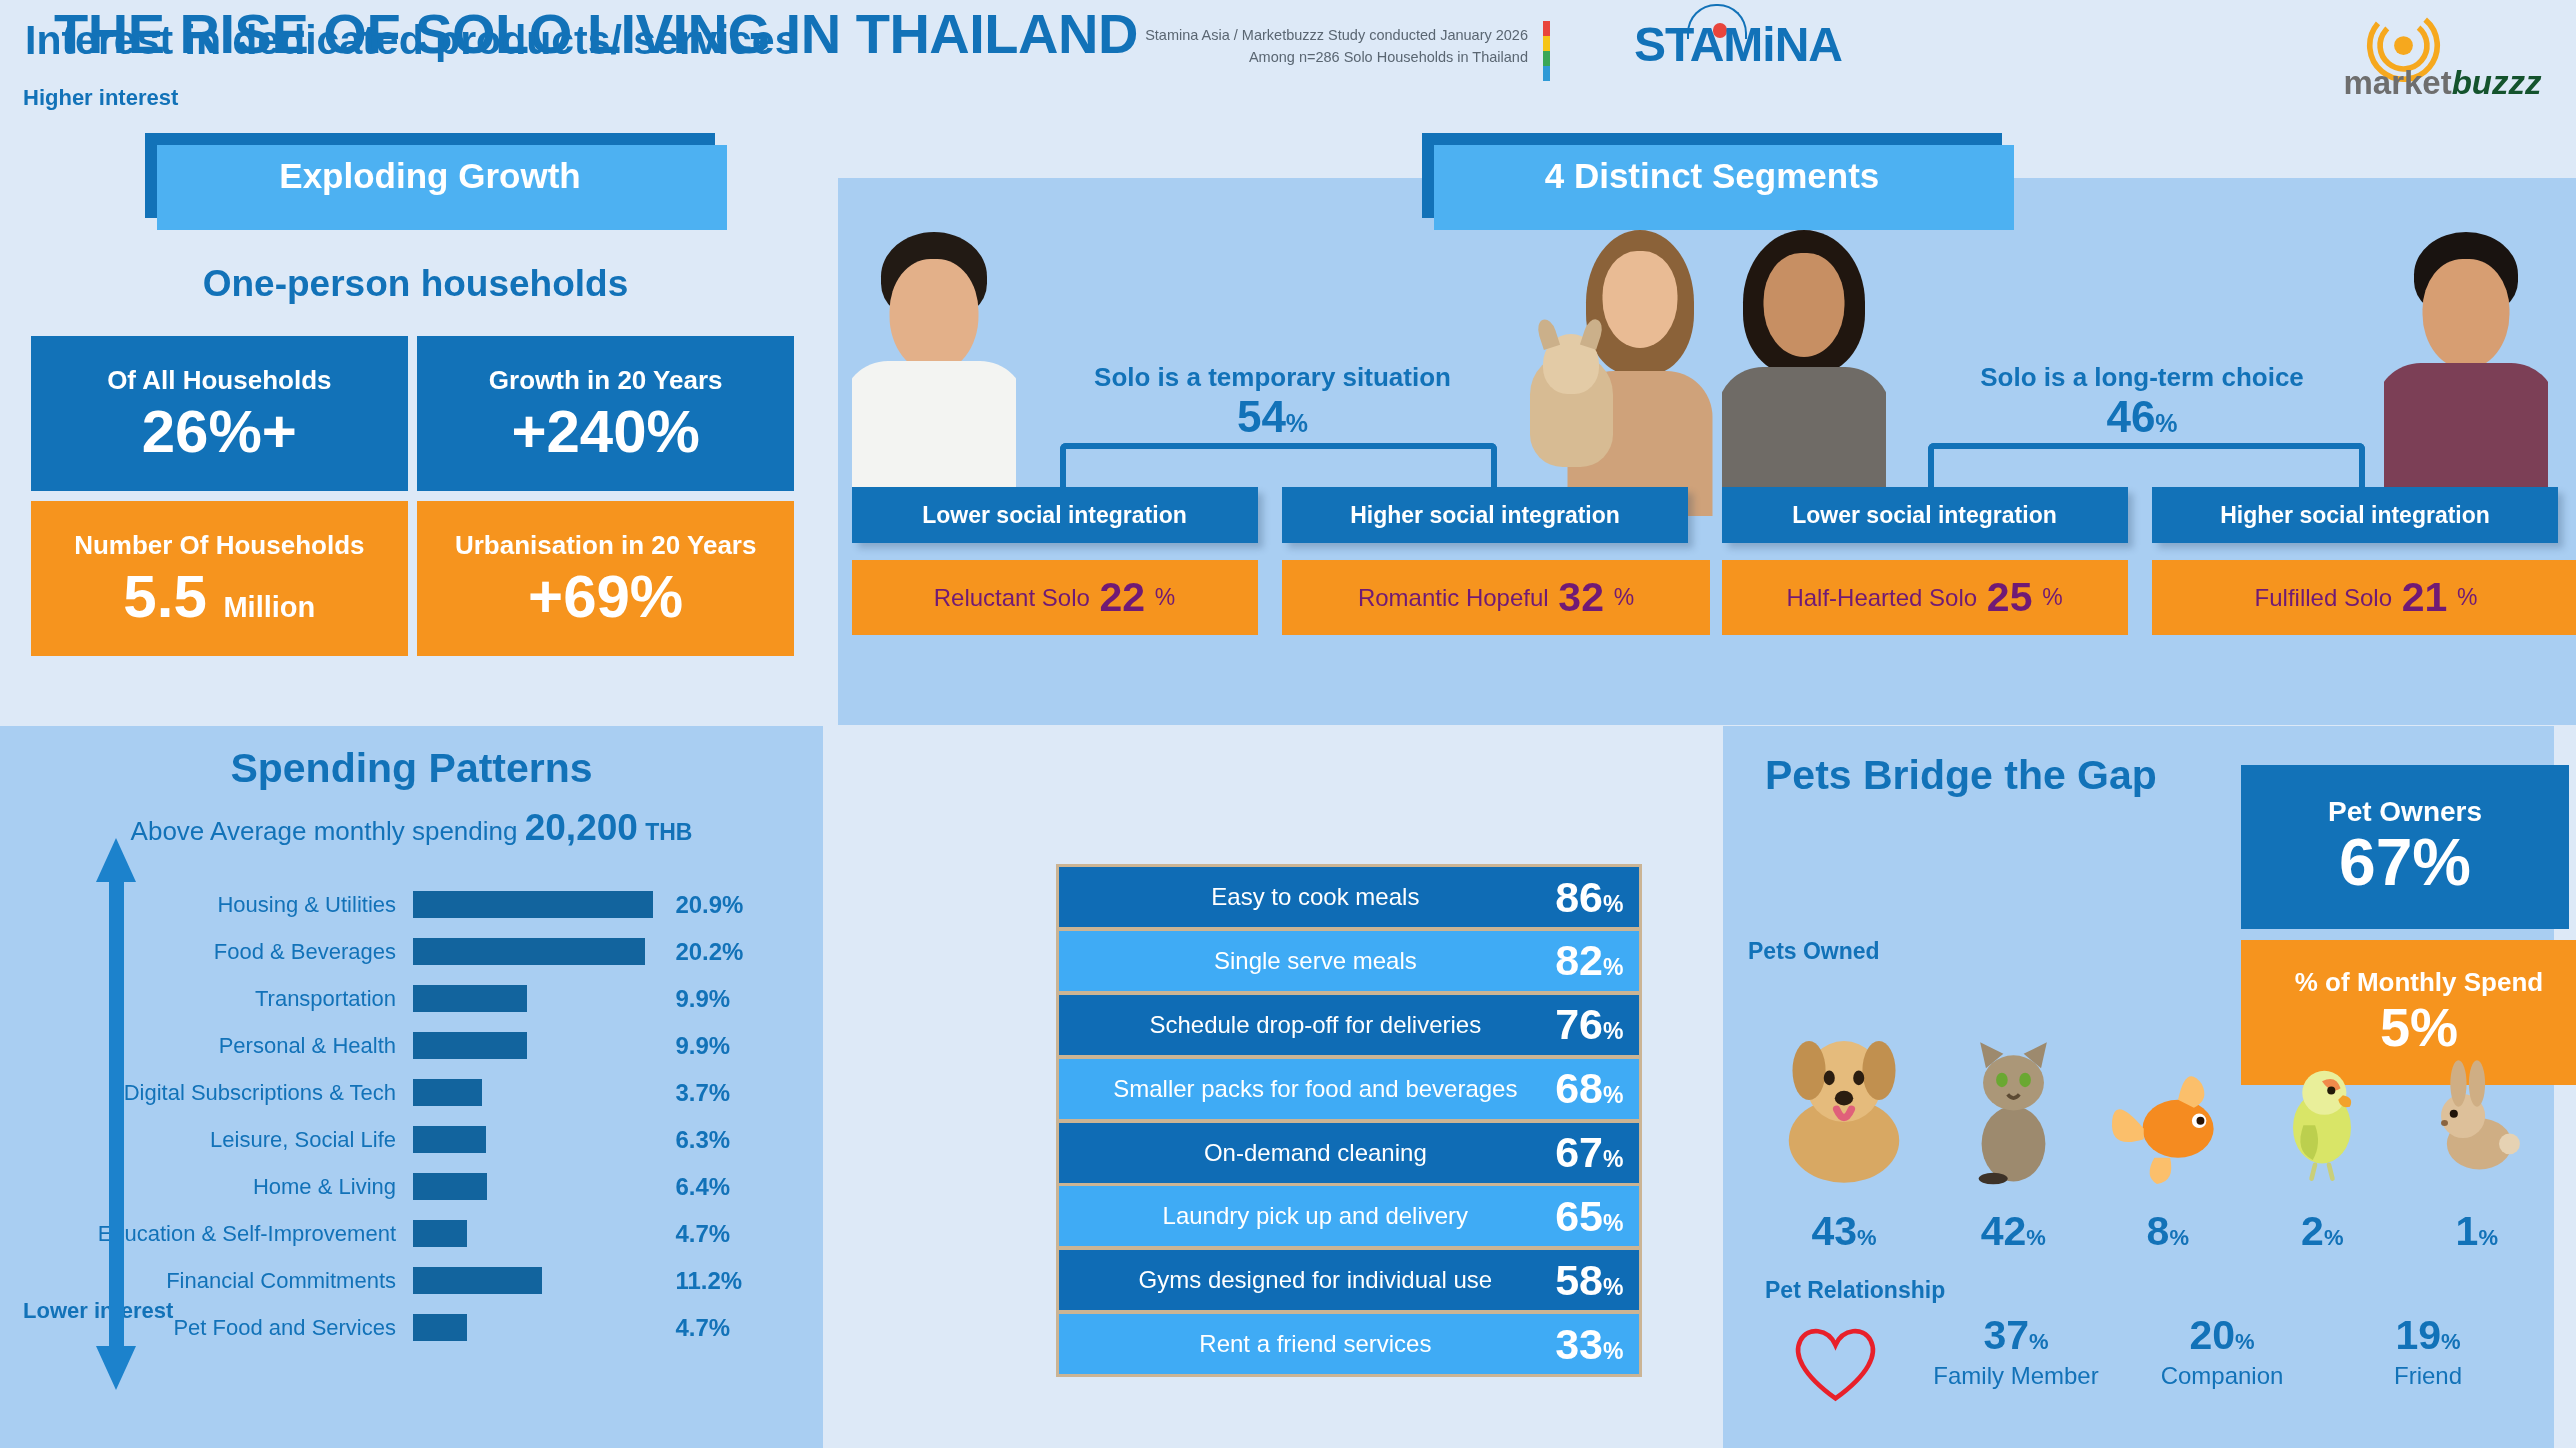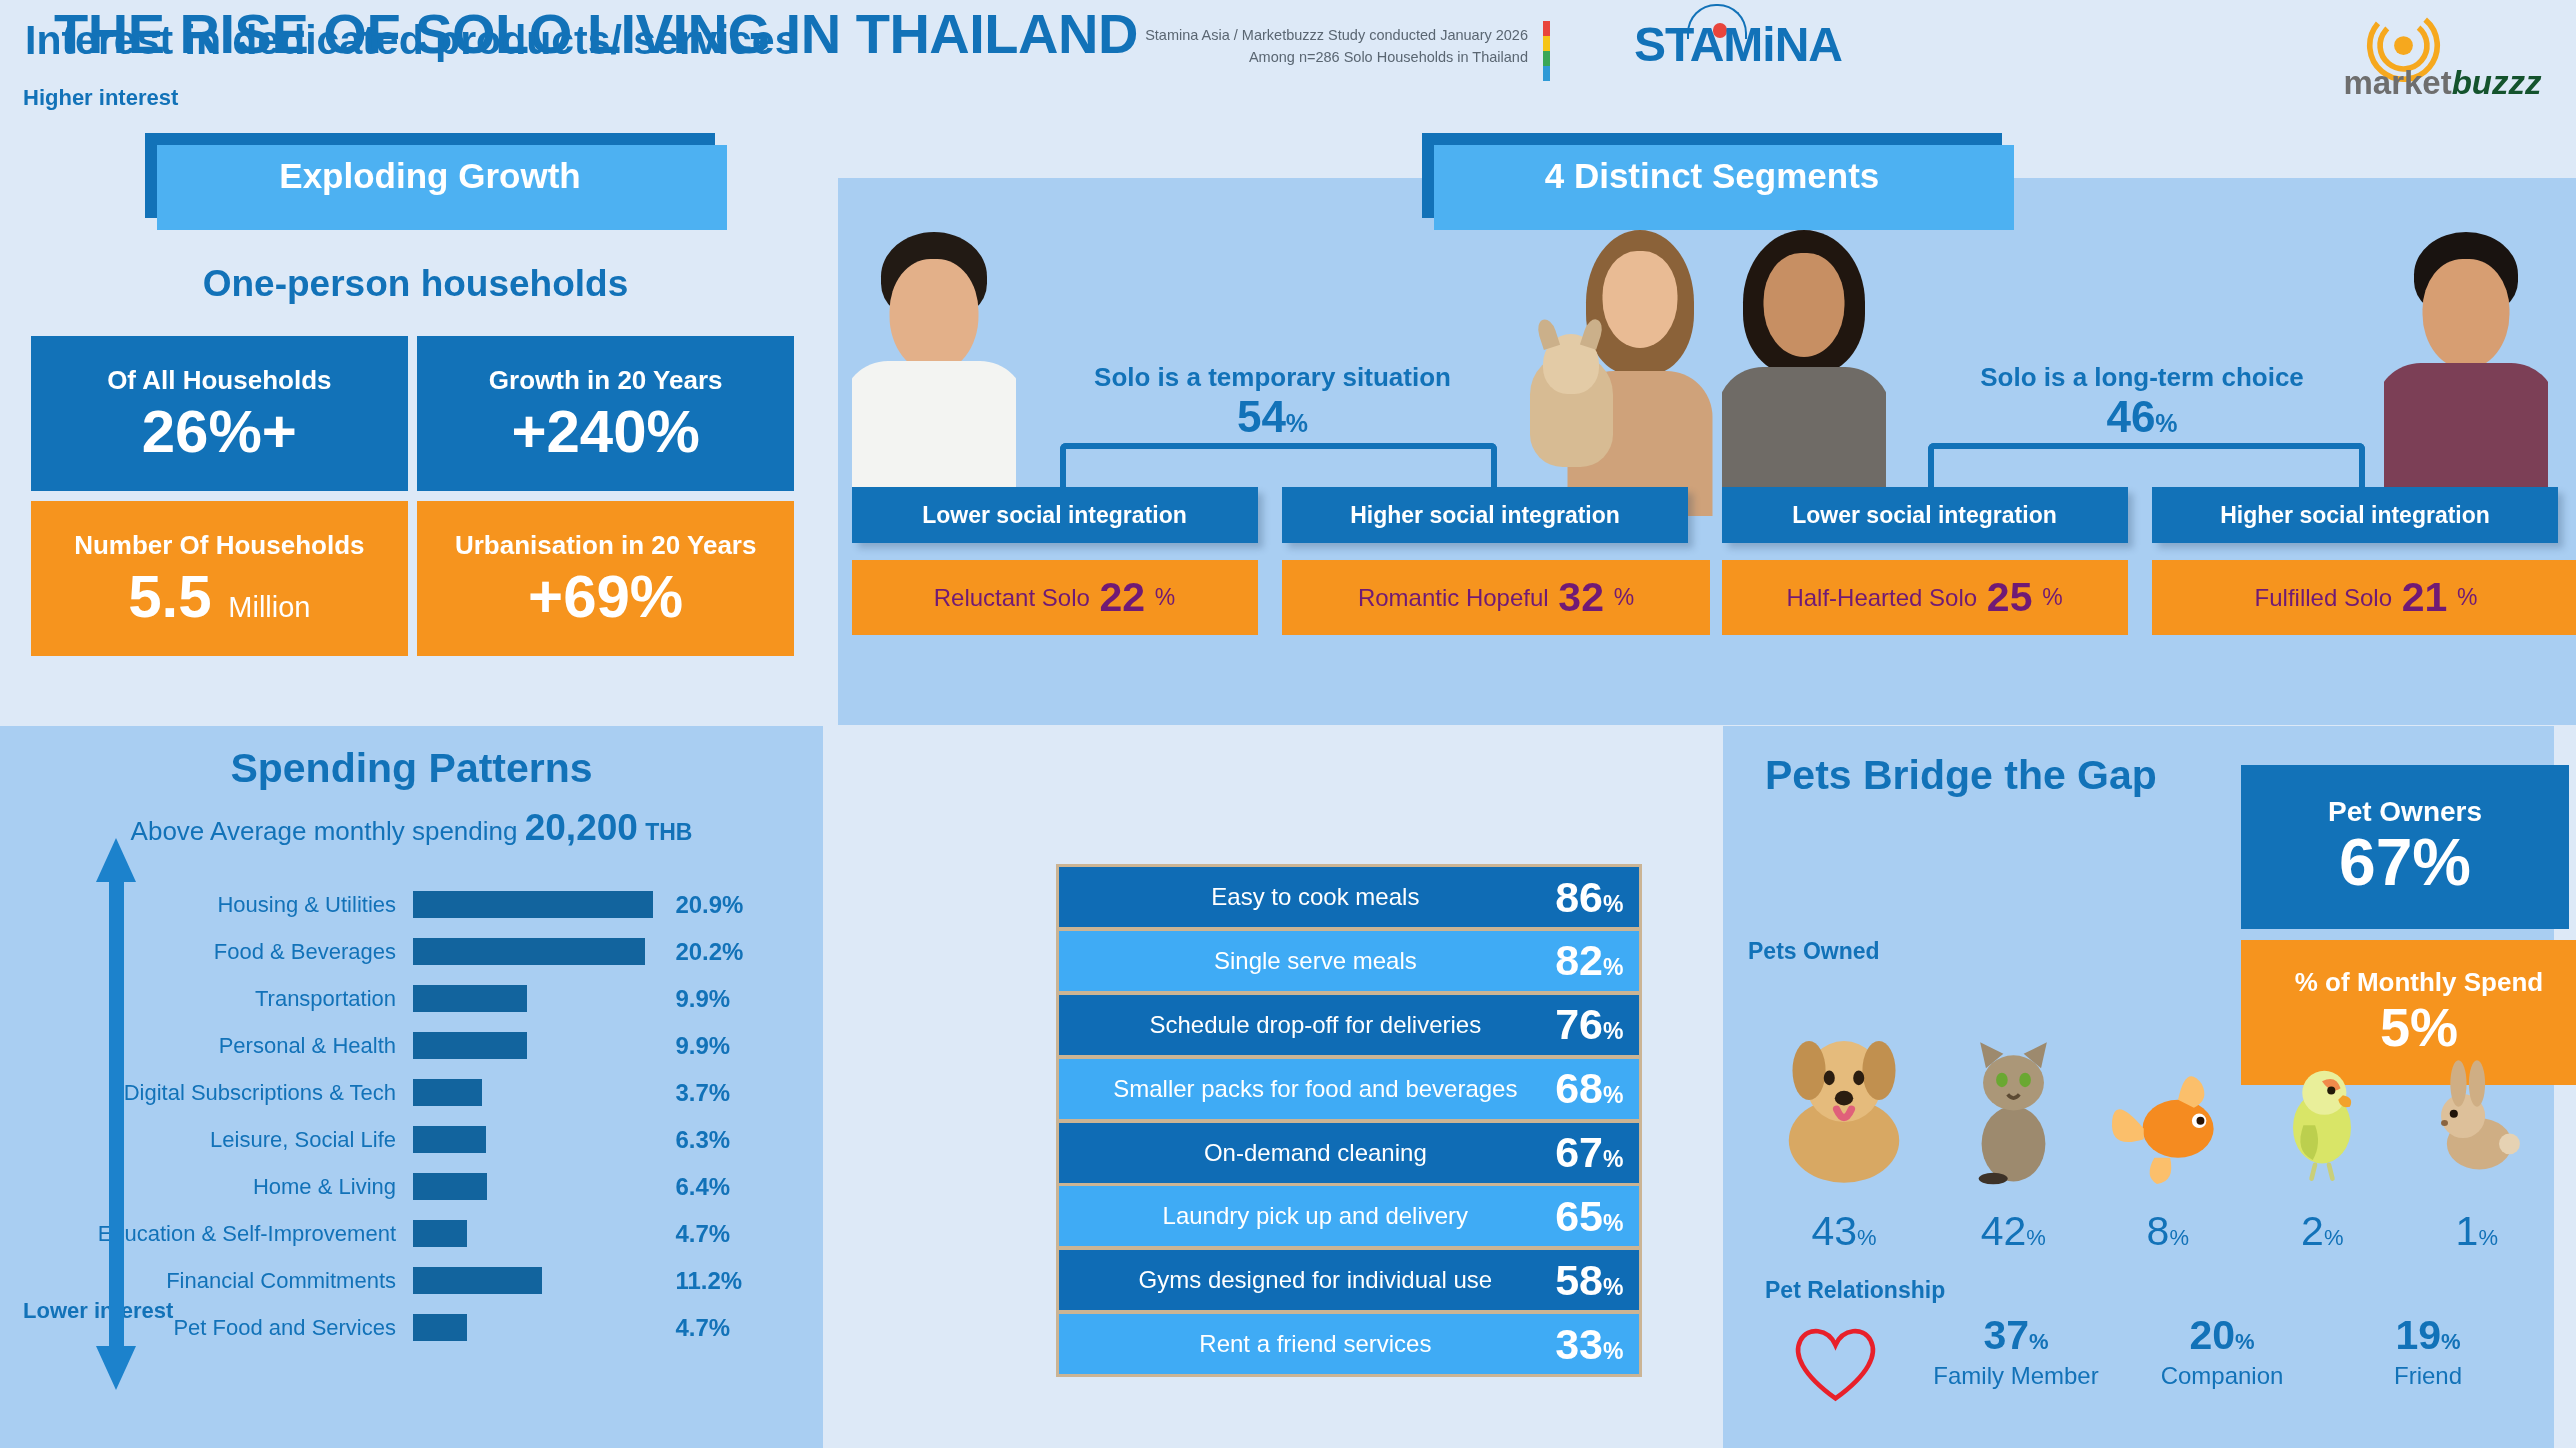--- a/index.html
+++ b/index.html
@@ -80,7 +80,7 @@
   .stat-orange{background:#f6941e;}
   .stat-label{font-size:26px;font-weight:bold;margin-bottom:5.8px;}
   .stat-value{font-size:60px;font-weight:bold;line-height:1;}
-  .stat-value .unit{font-size:29px;font-weight:normal;}
+  .stat-value .unit{font-size:29px;font-weight:bold;}
 
   
   .seg-half{position:absolute;top:178px;height:547px;}

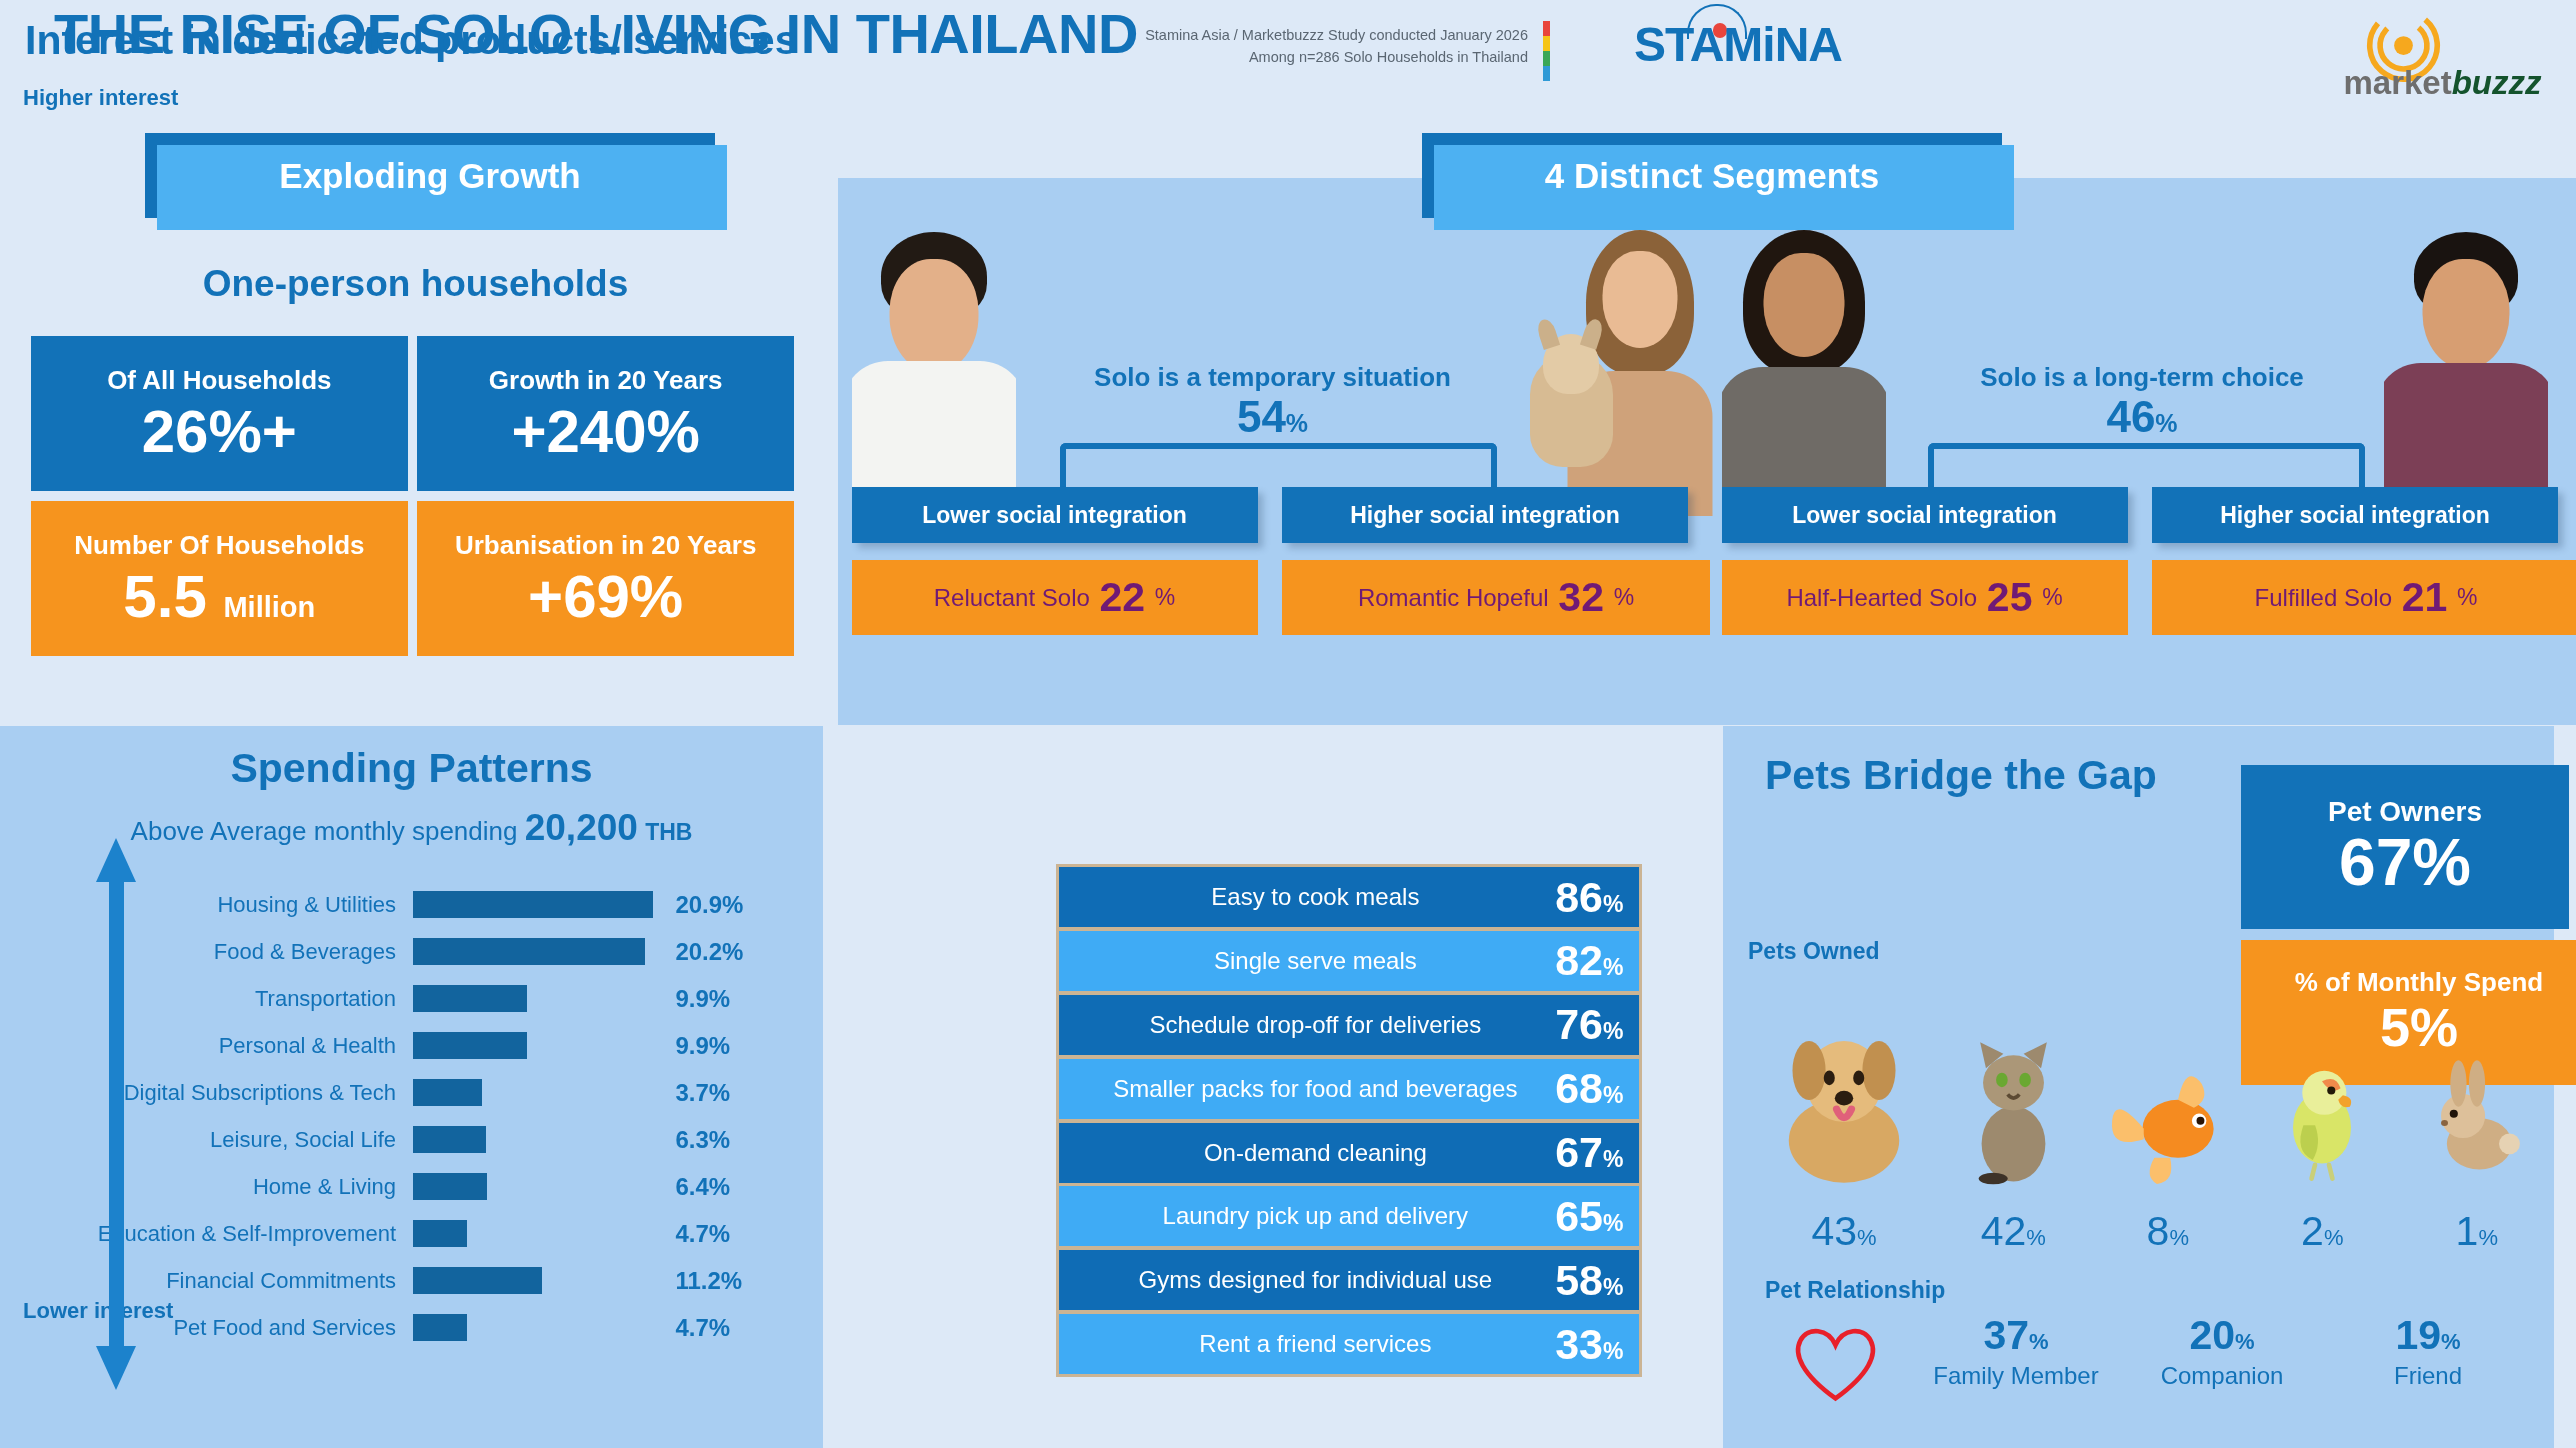--- a/index.html
+++ b/index.html
@@ -184,7 +184,7 @@
     display:flex;align-items:flex-end;}
   .pet-cell{flex:1;display:flex;flex-direction:column;align-items:center;}
   .pet-art{position:relative;}
-  .pet-pct{font-size:41px;font-weight:normal;color:#1272b8;margin-top:11.6px;}
+  .pet-pct{font-size:41px;font-weight:bold;color:#1272b8;margin-top:11.6px;}
   .pet-pct .sm{font-size:22px;}
   .pet-rel-lbl{position:absolute;left:42px;top:551px;font-size:23px;font-weight:bold;color:#1272b8;}
   .rel-row{position:absolute;left:35px;top:587px;width:773px;display:flex;align-items:flex-start;}

